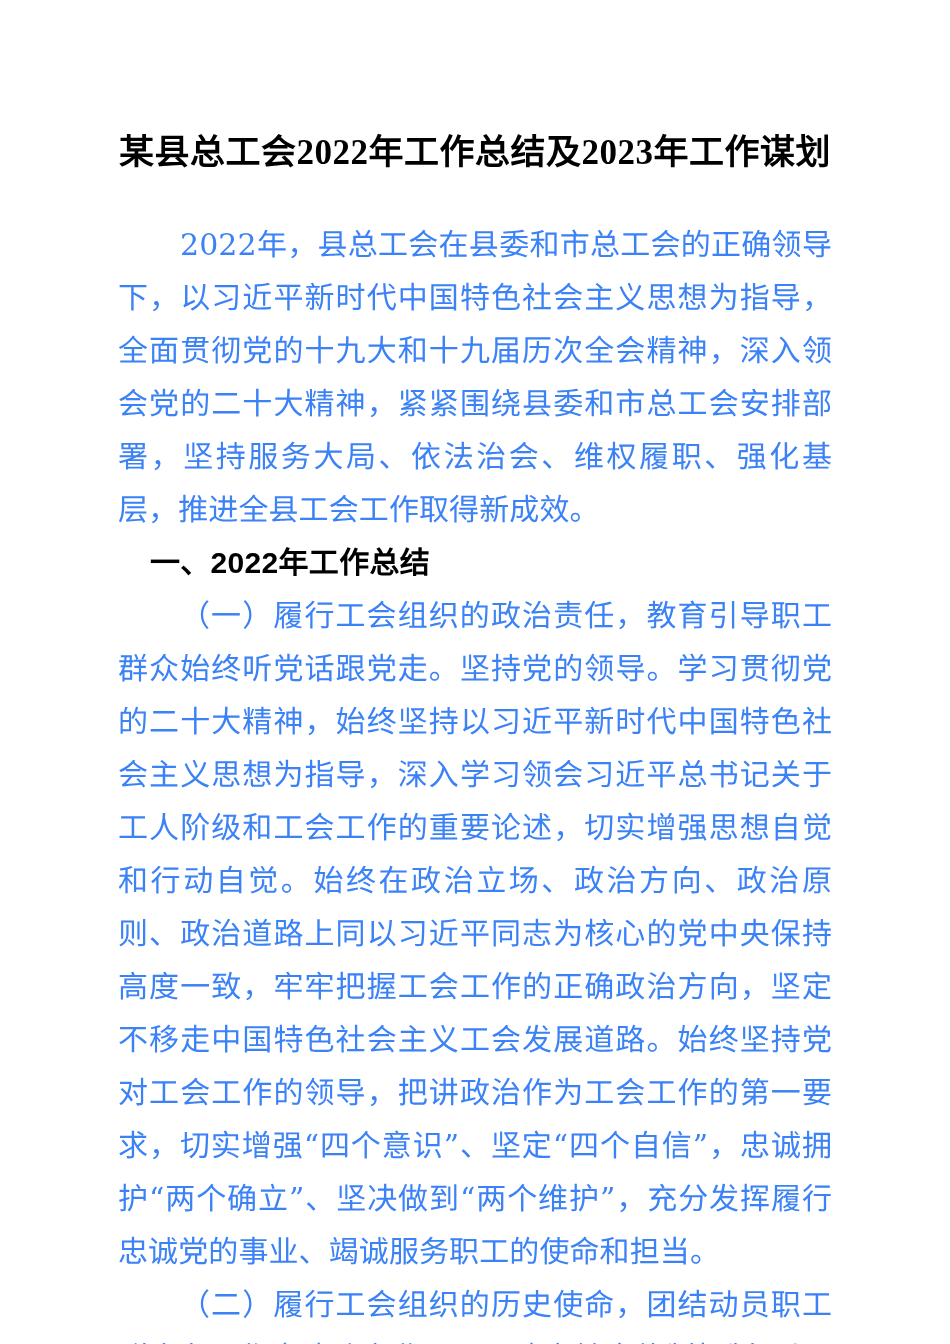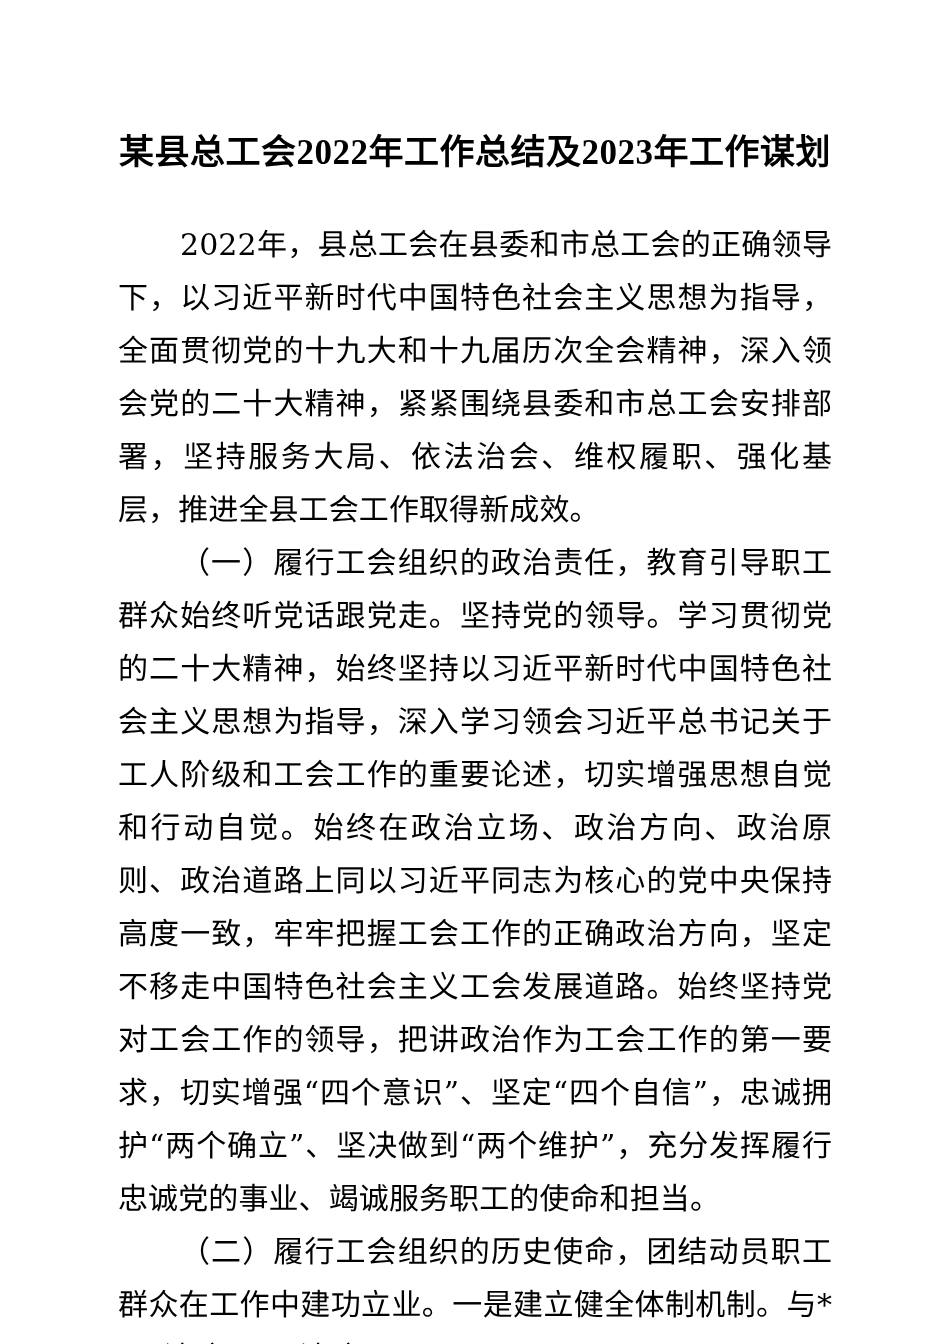--- a/index.html
+++ b/index.html
@@ -58,7 +58,7 @@
     text-justify: inter-ideograph;
     text-align-last: left;
     margin: 0;
-    color: #000000;
+    color: #3b82f6;
     word-break: break-all;
     letter-spacing: 0.1px;
   }

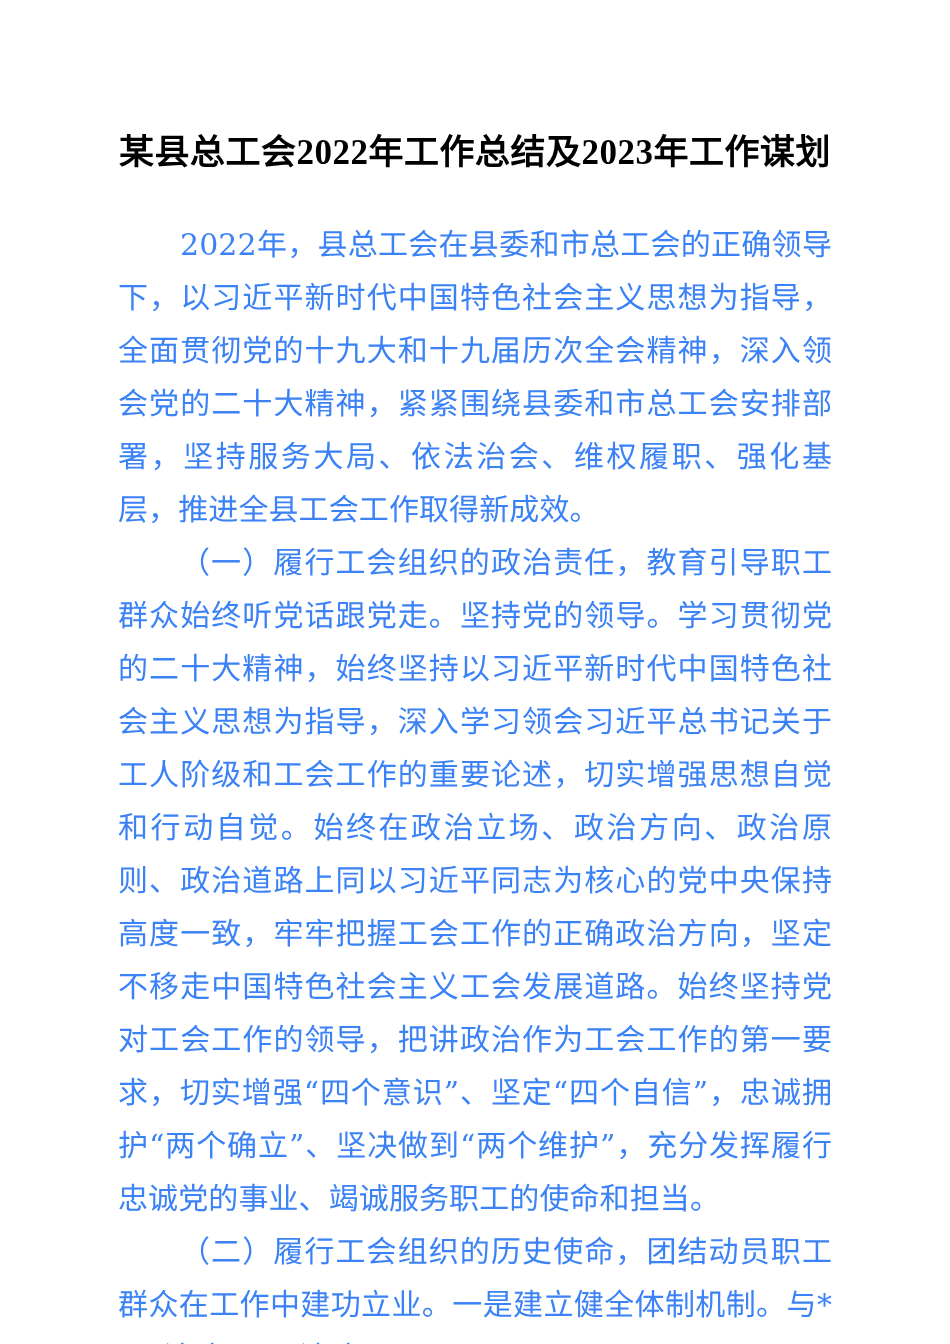--- a/index.html
+++ b/index.html
@@ -104,6 +104,7 @@
 
     <p class="para indent p-lead">2022年，县总工会在县委和市总工会的正确领导下，以习近平新时代中国特色社会主义思想为指导，全面贯彻党的十九大和十九届历次全会精神，深入领会党的二十大精神，紧紧围绕县委和市总工会安排部署，坚持服务大局、依法治会、维权履职、强化基层，推进全县工会工作取得新成效。</p>
 
+    <h2 class="sec-heading">一、2022年工作总结</h2>
 
     <p class="para indent"><span class="b">（一）履行工会组织的政治责任，教育引导职工群众始终听党话跟党走。</span><span>坚持党的领导。学习贯彻党的二十大精神，始终坚持以习近平新时代中国特色社会主义思想为指导，深入学习领会习近平总书记关于工人阶级和工会工作的重要论述，切实增强思想自觉和行动自觉。始终在政治立场、政治方向、政治原则、政治道路上同以习近平同志为核心的党中央保持高度一致，牢牢把握工会工作的正确政治方向，坚定不移走中国特色社会主义工会发展道路。始终坚持党对工会工作的领导，把讲政治作为工会工作的第一要求，切实增强“四个意识”、坚定“四个自信”，忠诚拥护“两个确立”、坚决做到“两个维护”，充分发挥履行忠诚党的事业、竭诚服务职工的使命和担当。</span></p>
 

